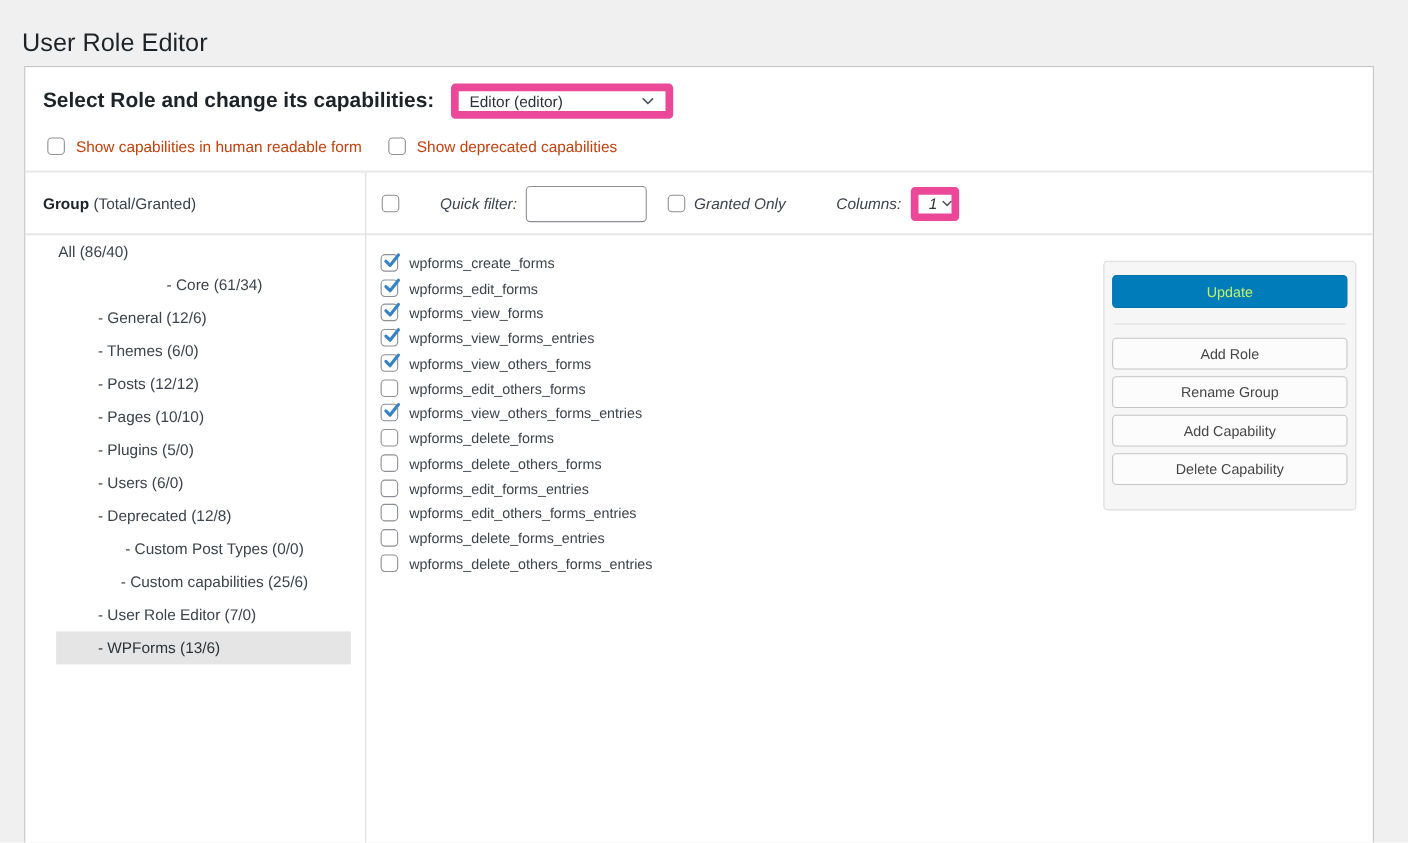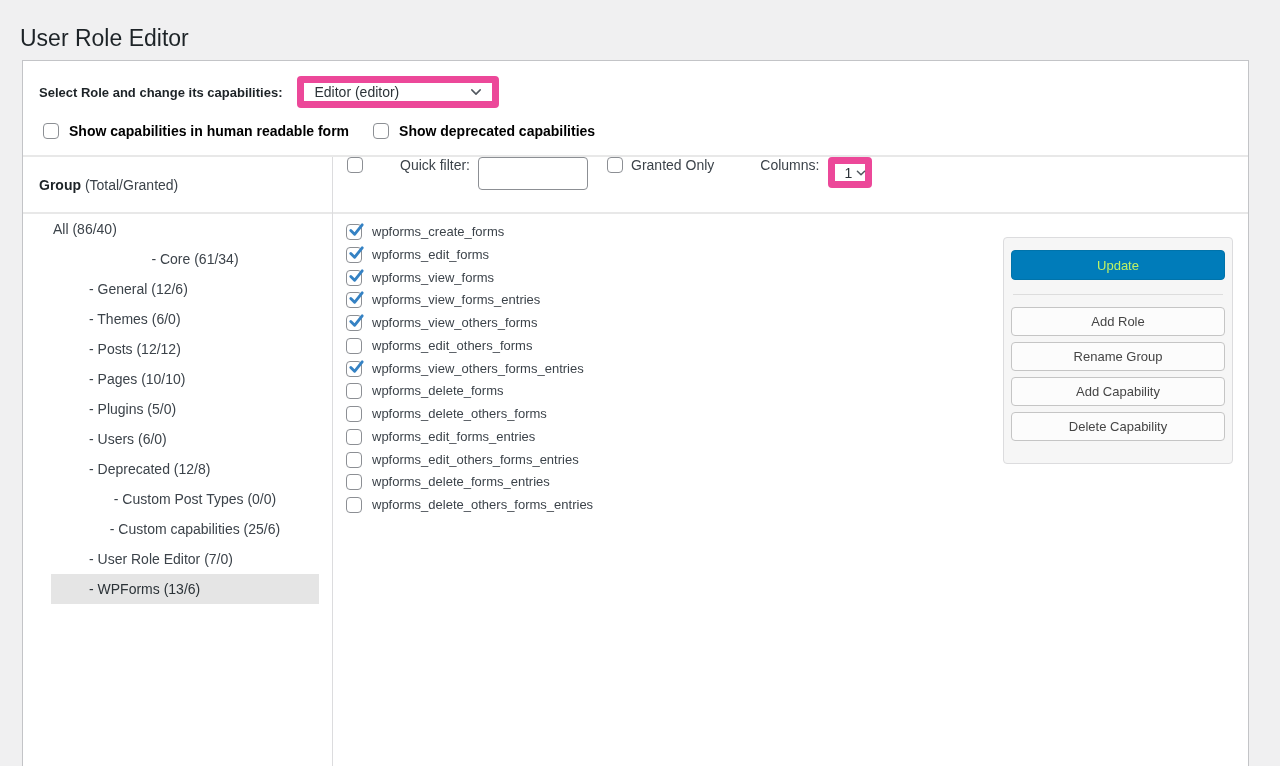--- a/index.html
+++ b/index.html
@@ -20,7 +20,7 @@
   }
   
   .role-row { position:absolute; left:16px; top:14px; height:34px; display:flex; align-items:center; }
-  .role-label { font-size:13px; font-weight:700; color:#1d2327; }
+  .role-label { font-size:19px; font-weight:700; color:#1d2327; }
   .select-box {
     height:32px; border:7px solid #ec4899; border-radius:4px; background:#fff;
     display:flex; align-items:center; justify-content:space-between;

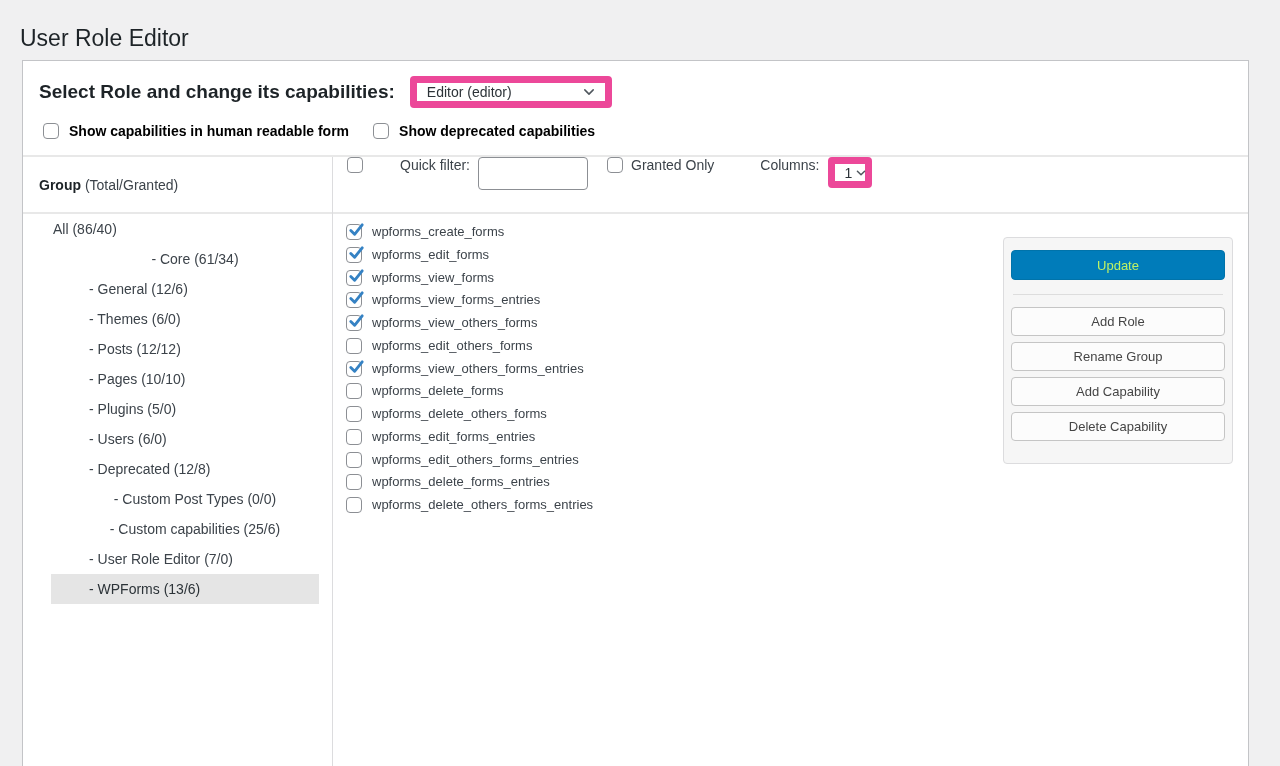--- a/index.html
+++ b/index.html
@@ -36,7 +36,7 @@
   .wp-checkbox .check { display:none; }
   .wp-checkbox.checked .check { display:block; position:absolute; left:0px; top:-4px; }
   
-  .checks-row { position:absolute; left:20px; top:62px; height:20px; display:flex; font-size:14px; color:#000000;font-weight:bold; }
+  .checks-row { position:absolute; left:20px; top:62px; height:20px; display:flex; align-items:center; font-size:14px; color:#c2410c; }
   .checks-row .opt-label { margin-left:10px; }
   .checks-row .second { margin-left:24px; }
   

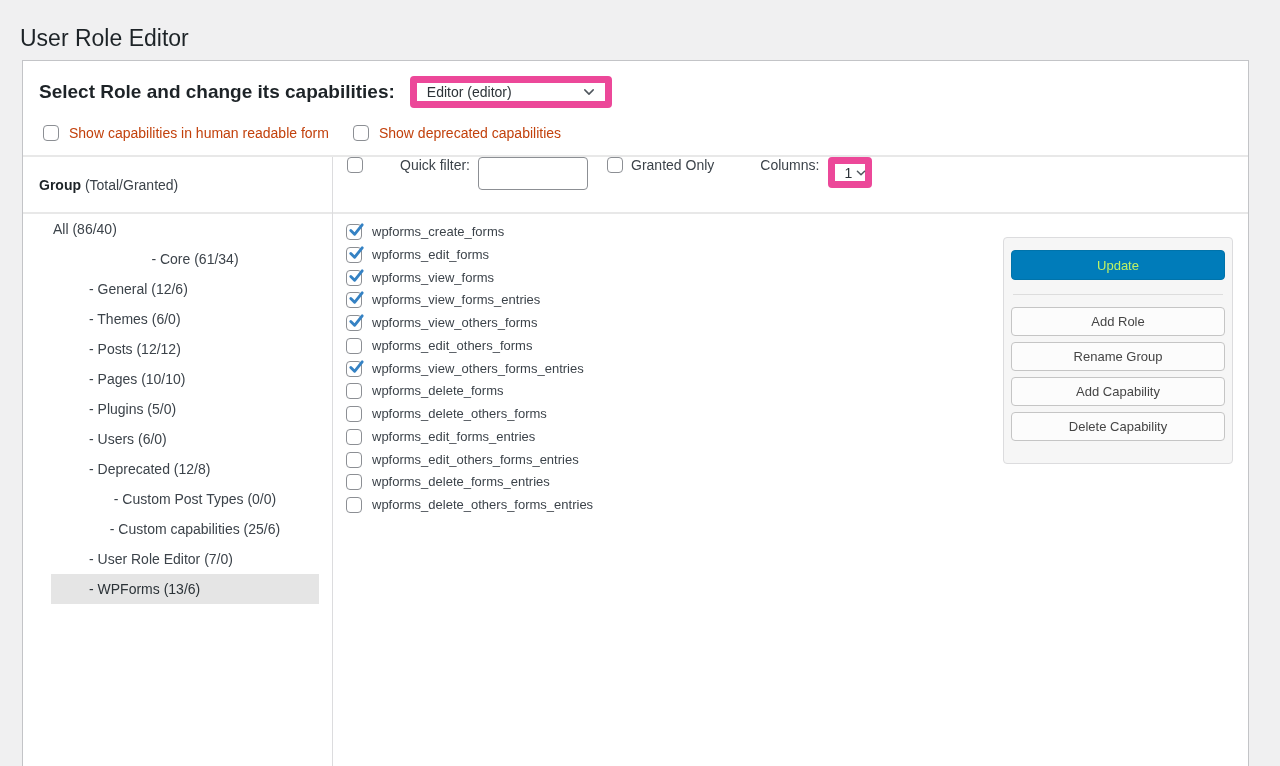--- a/index.html
+++ b/index.html
@@ -46,7 +46,7 @@
   
   .group-header { position:absolute; left:16px; top:96px; height:55px; display:flex; align-items:center; font-size:14px; color:#3c434a; }
   .group-header b { color:#1d2327; }
-  .filter-bar { position:absolute; left:310px; right:0; top:96px; height:56px; display:flex; font-size:14px; }
+  .filter-bar { position:absolute; left:310px; right:0; top:96px; height:56px; display:flex; align-items:center; font-size:14px;font-style:italic; }
   .filter-bar .select-all-cb { margin-left:14px; }
   .filter-bar .qf-label { margin-left:37px; }
   .quick-filter-input {

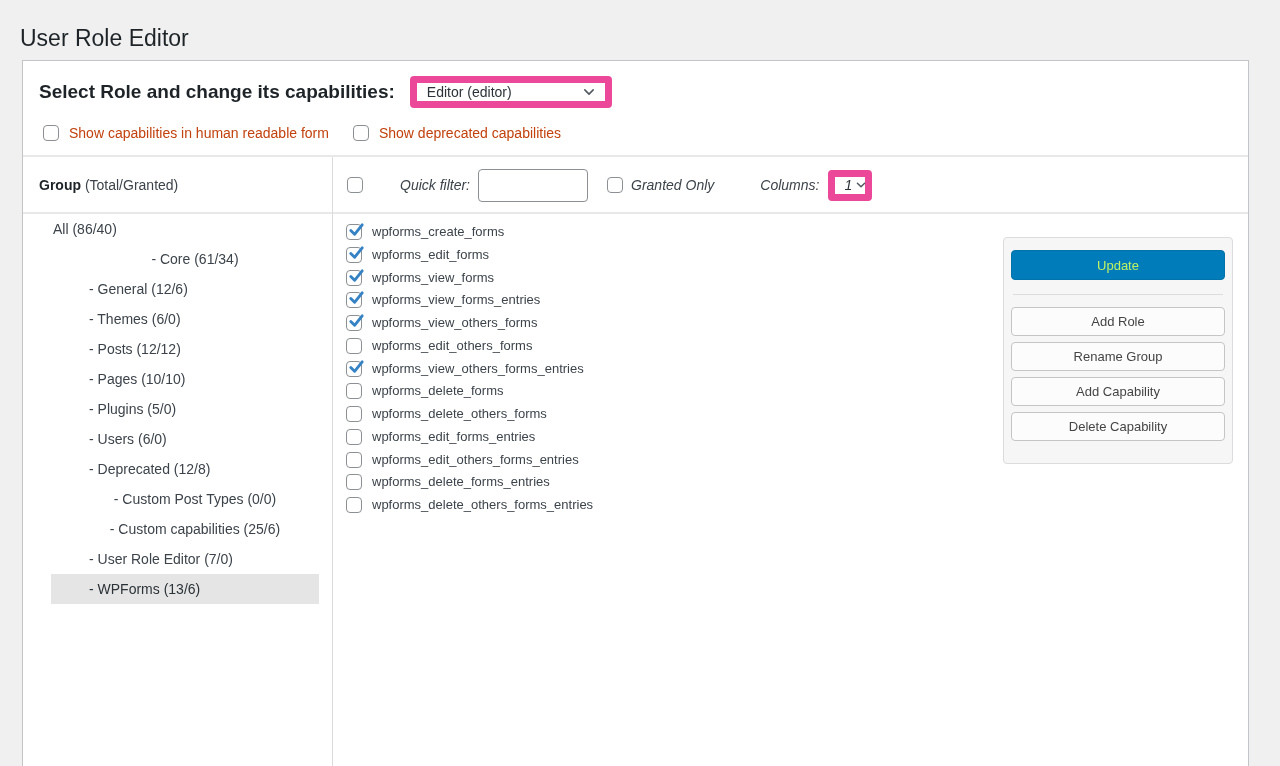--- a/index.html
+++ b/index.html
@@ -70,7 +70,7 @@
   .tree-row.selected { background:#e5e5e5; color:#2c3338; }
   
   .caps-list { position:absolute; left:310px; top:153px; width:660px; padding:10px 0 0 13px; }
-  .cap-row { display:flex; align-items:flex-start; height:22.75px; }
+  .cap-row { display:flex; align-items:flex-end; height:22.75px; }
   .cap-label { margin-left:10px; font-size:13px; color:#3c434a; cursor:default; }
   
   .actions-panel {

